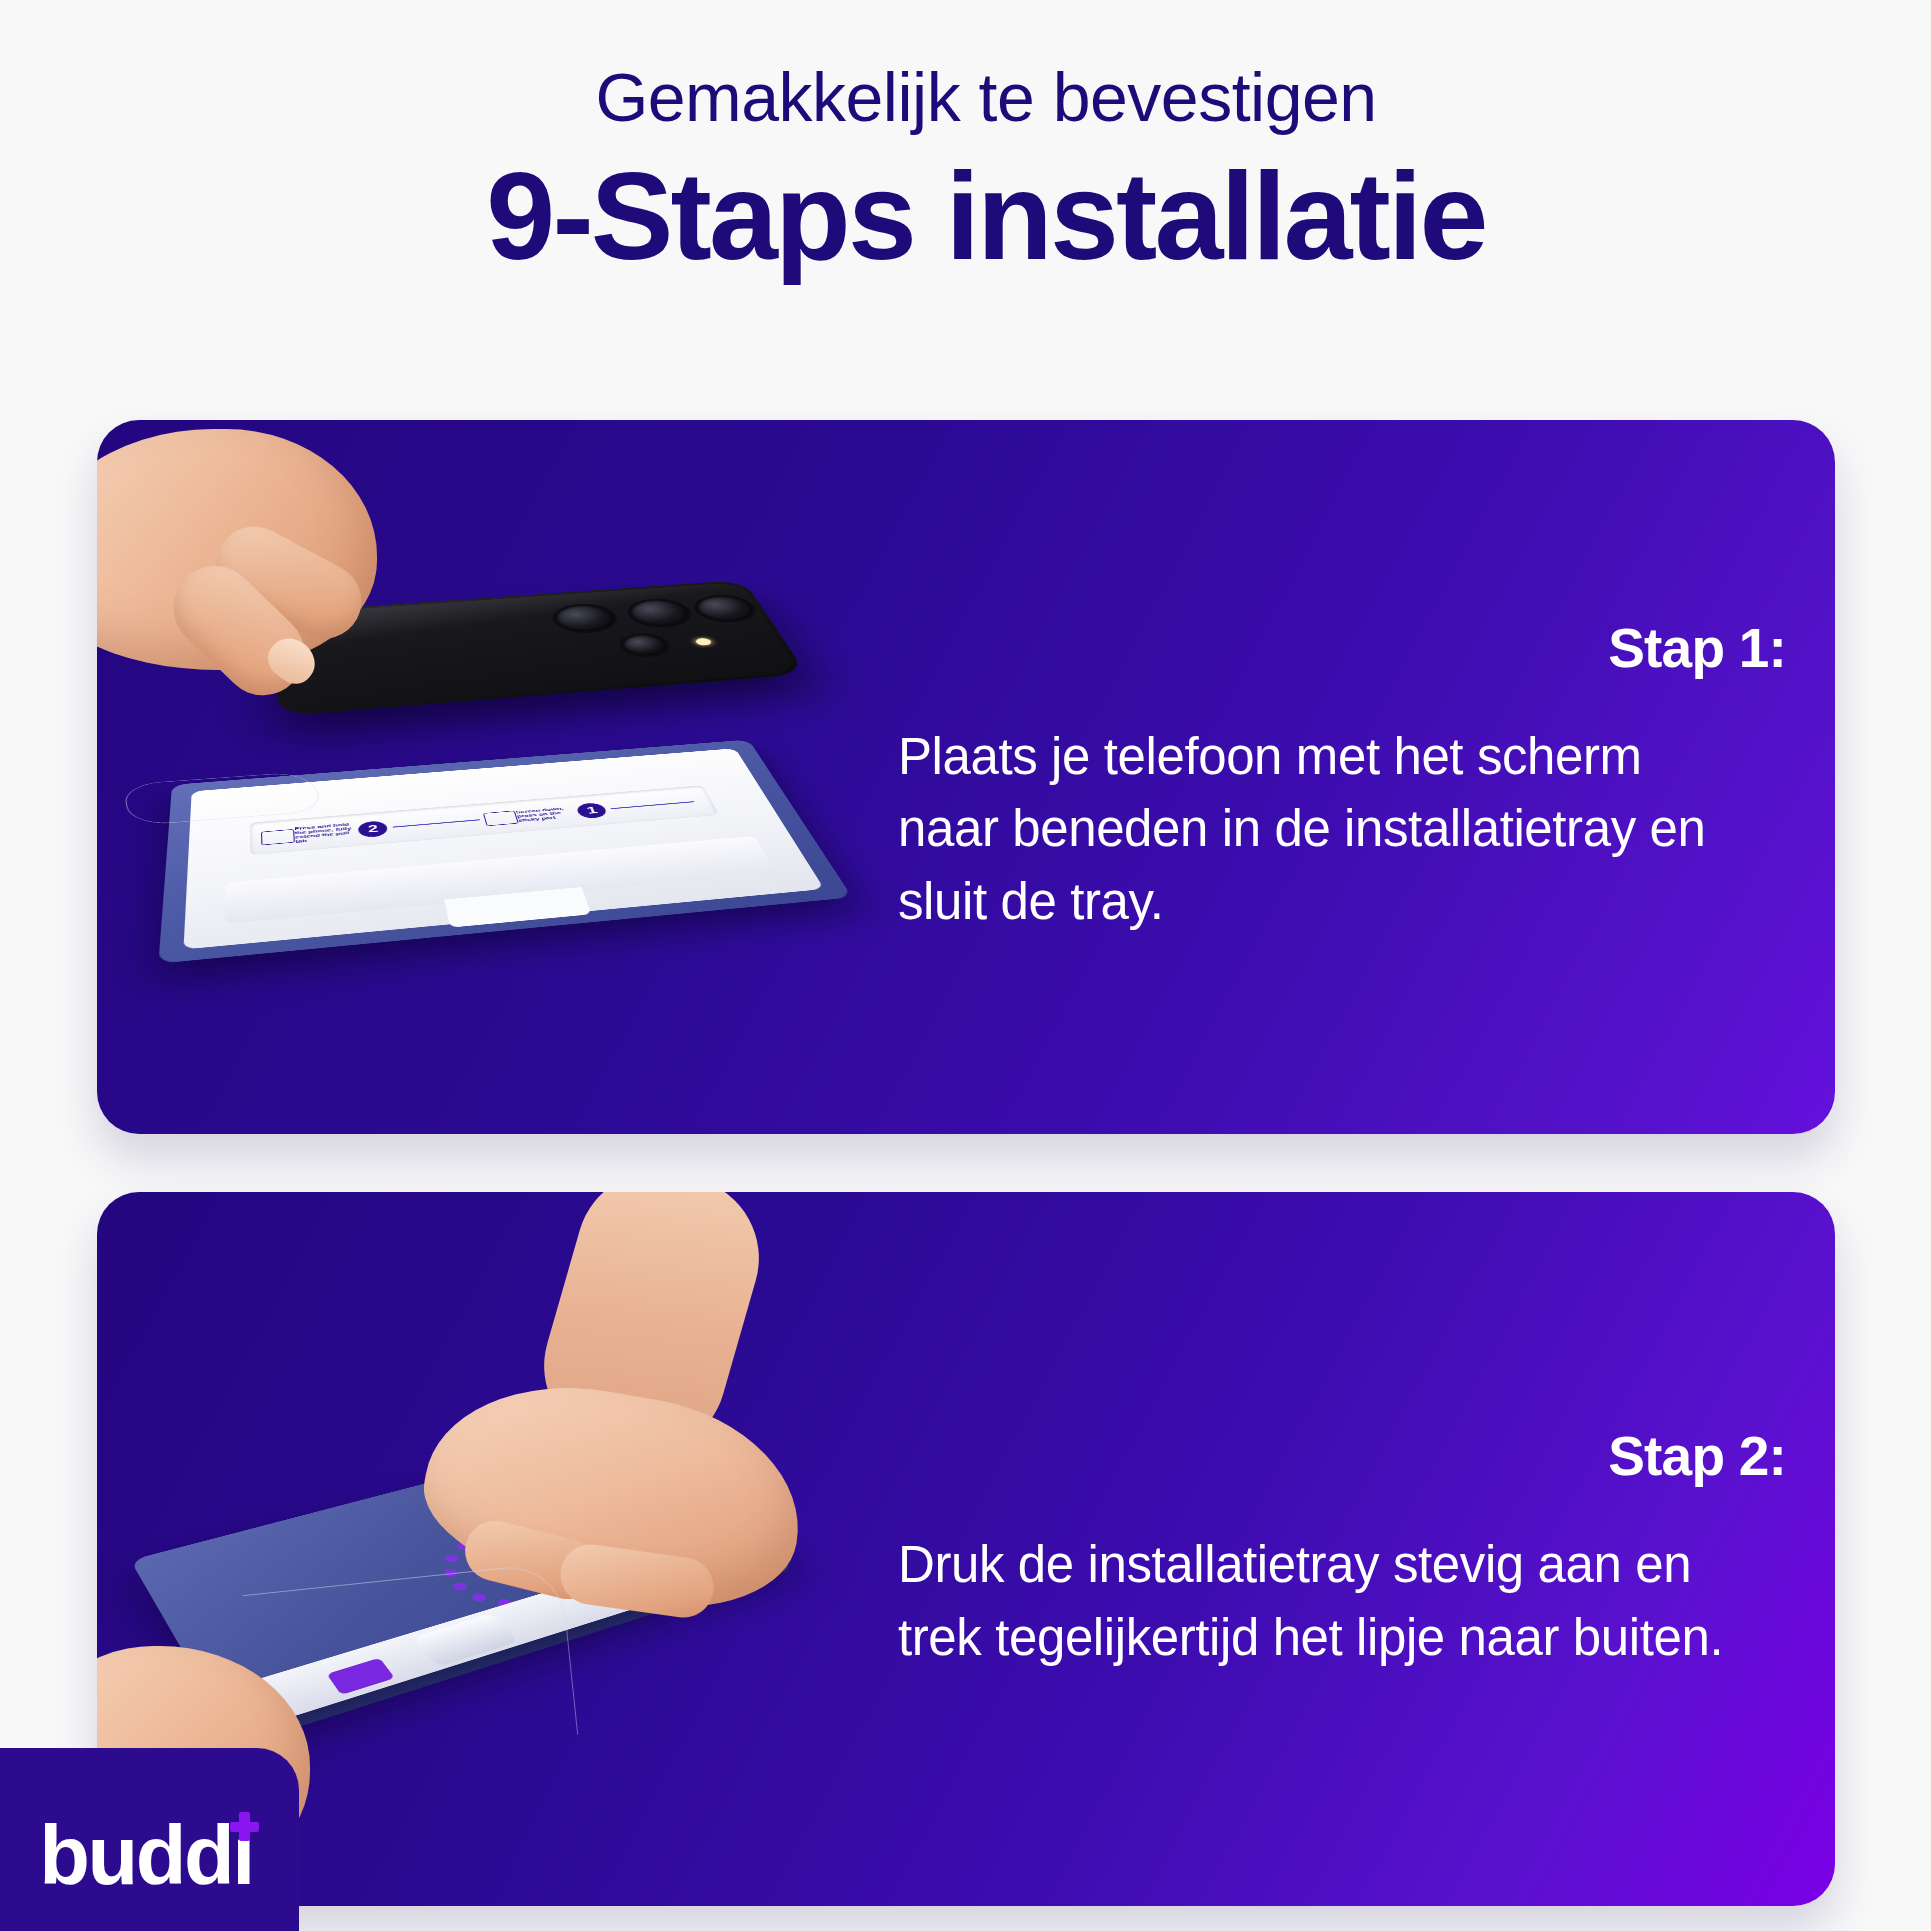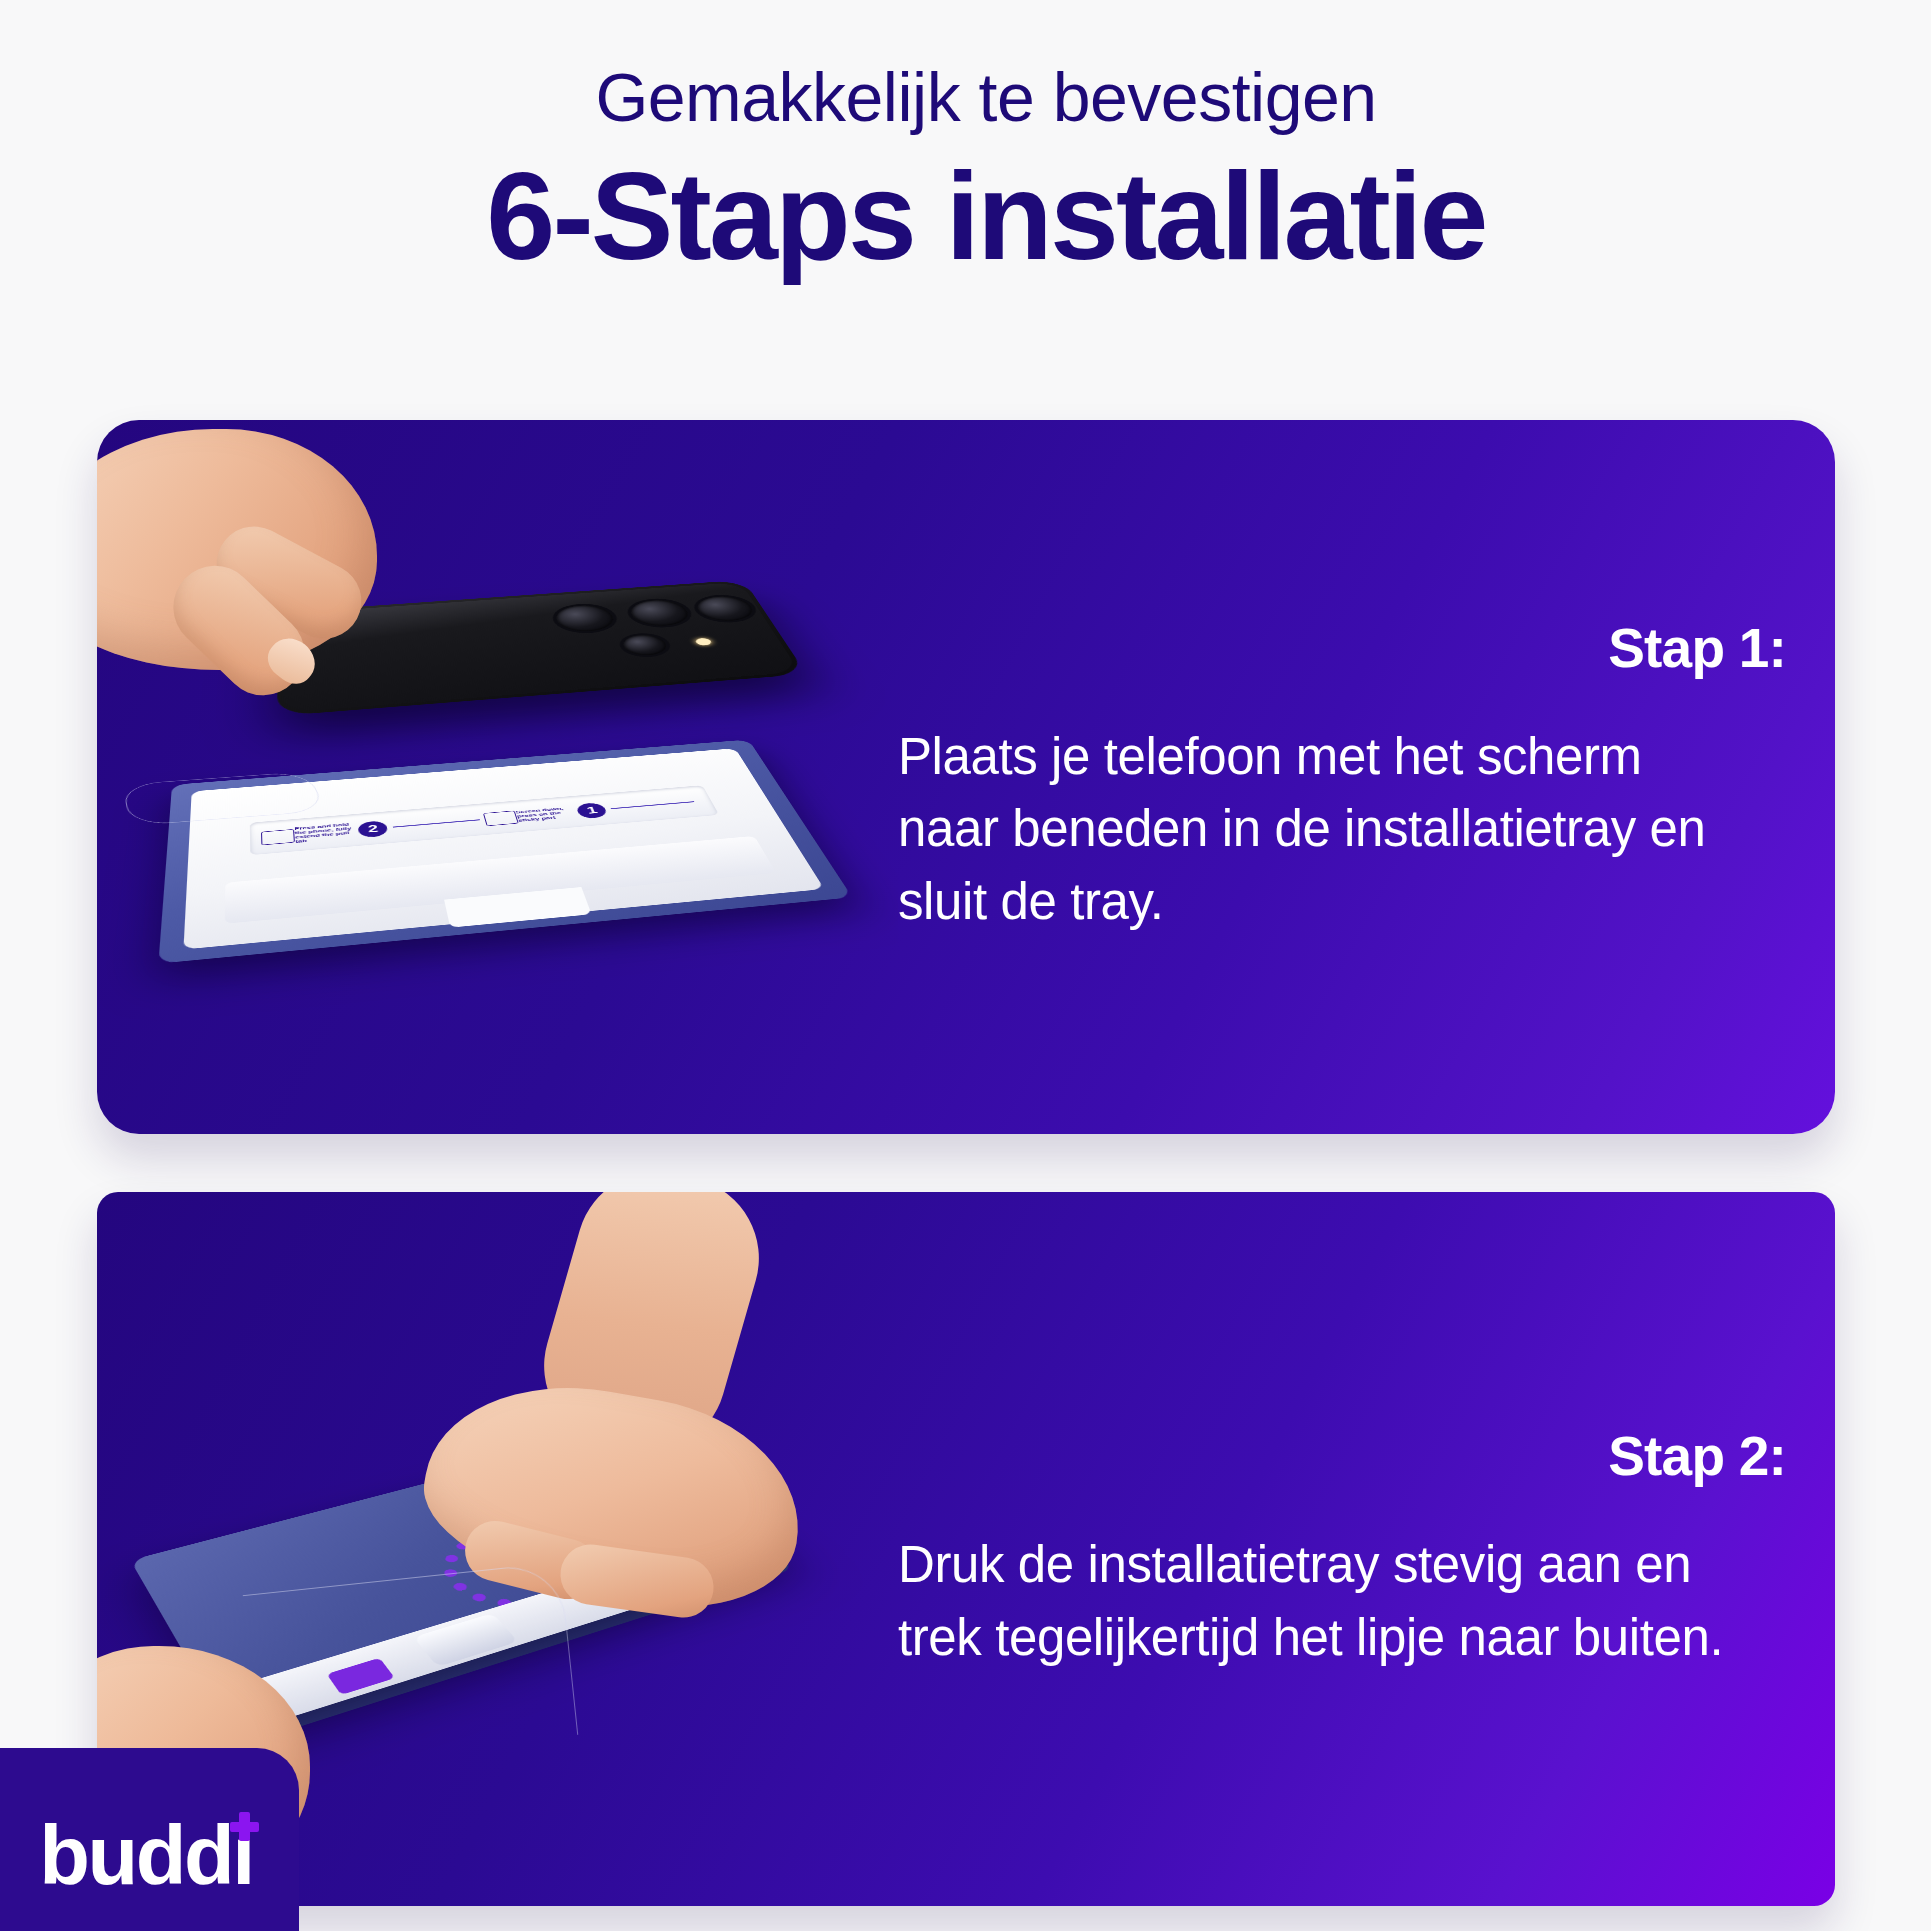--- a/index.html
+++ b/index.html
@@ -464,7 +464,7 @@
 
   <div class="header">
     <div class="subtitle">Gemakkelijk te bevestigen</div>
-    <div class="headline">6-Staps installatie</div>
+    <div class="headline">9-Staps installatie</div>
   </div>
 
   <div class="card card-1">

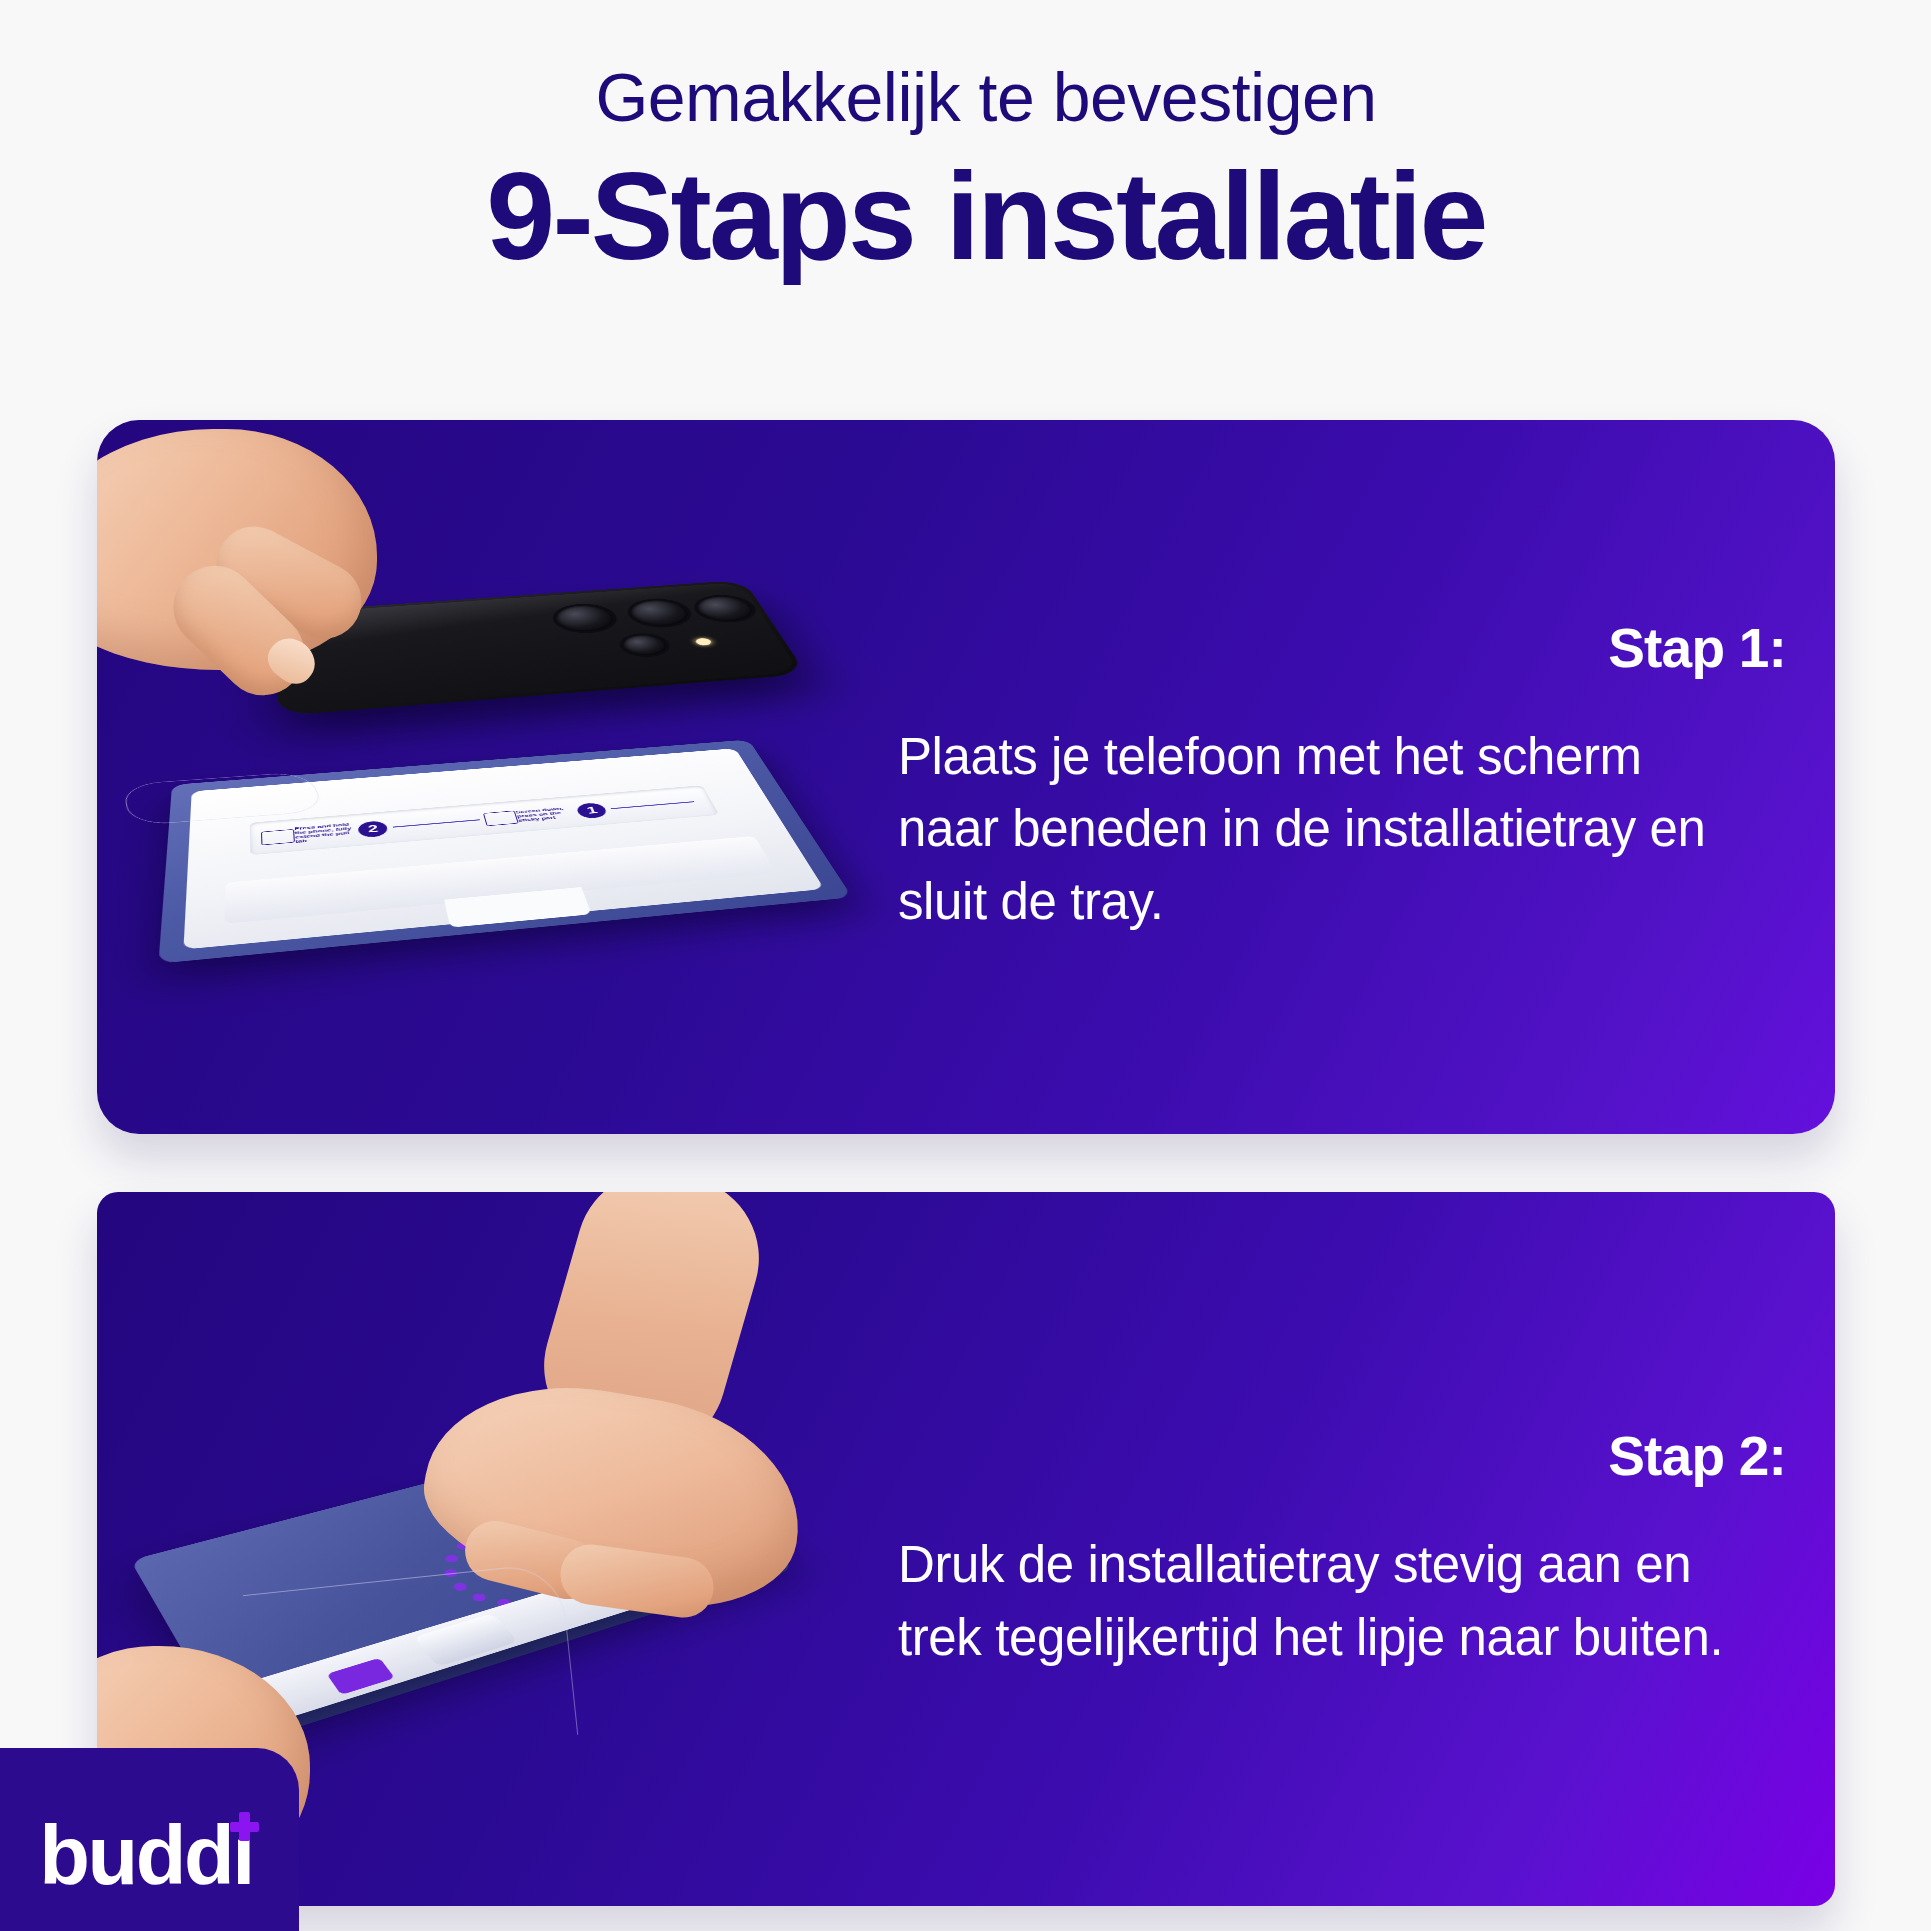--- a/index.html
+++ b/index.html
@@ -71,7 +71,6 @@
     width: 1738px;
     height: 714px;
     background: linear-gradient(118deg, #24067f 0%, #2b0a93 34%, #3d0cb0 62%, #5a11cf 84%, #7a00e6 100%);
-    border-radius: 21px;
   }
 
   

